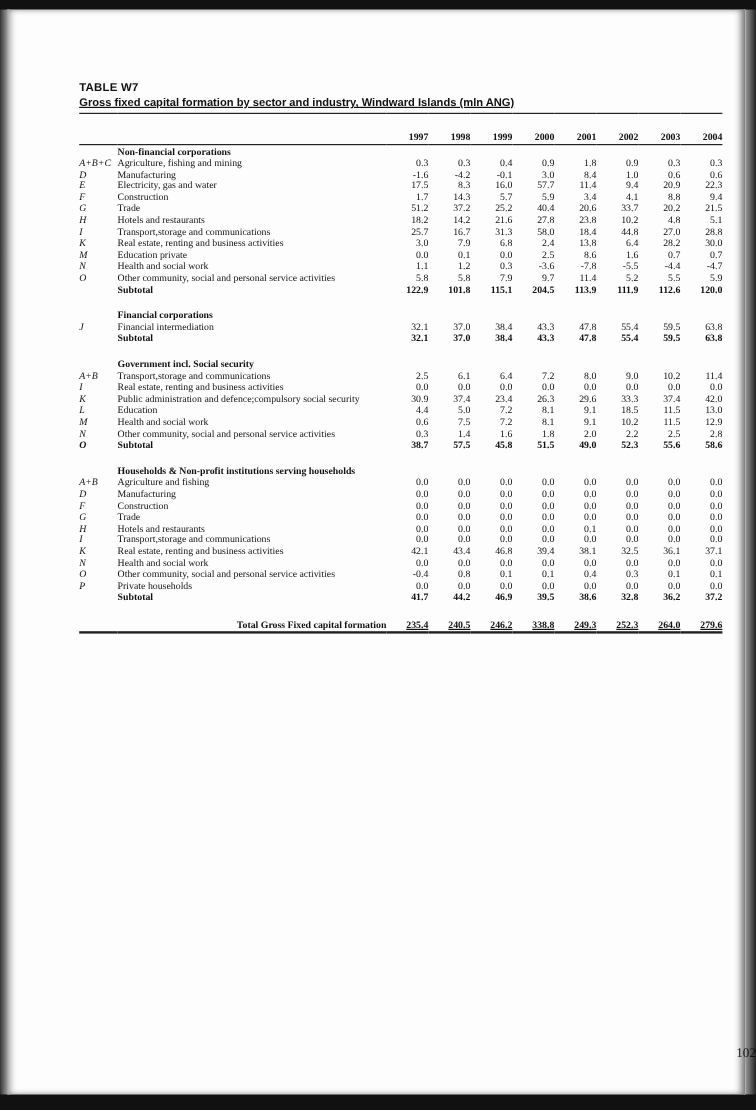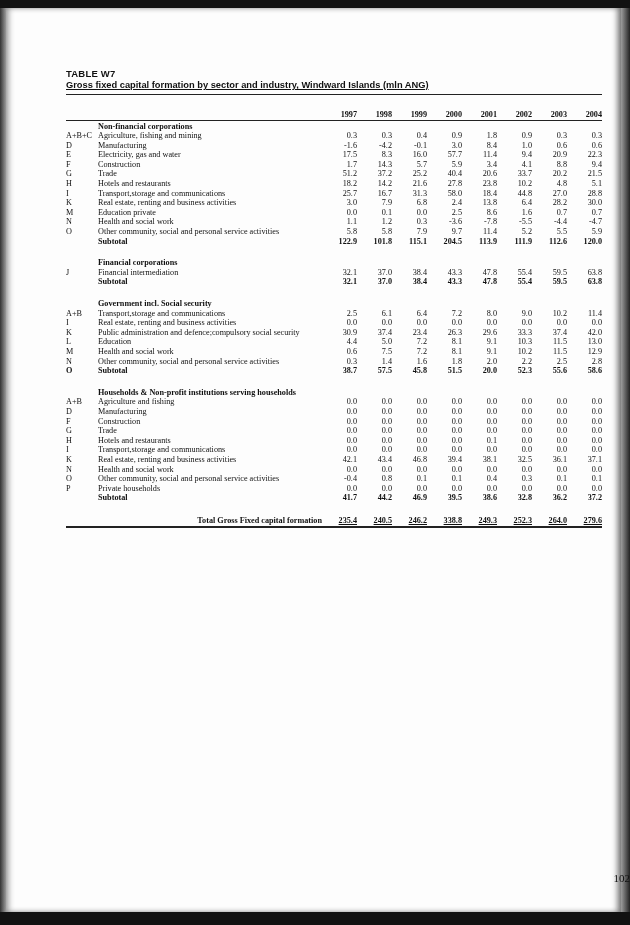--- a/index.html
+++ b/index.html
@@ -14,7 +14,7 @@
   th { font-weight:bold; text-align:right; padding:15px 0 1px 0; font-size:8.2px; }
   thead tr { border-top:1.5px solid #222; border-bottom:1px solid #222; }
   td { padding:0; white-space:nowrap; height:9.6px; }
-  td.code { width:32px; }
+  td.code { width:32px;font-style:italic; }
   td.label { width:224px; }
   td.num, th.num { width:35px; text-align:right; }
   th.first, td.first { width:30px; }

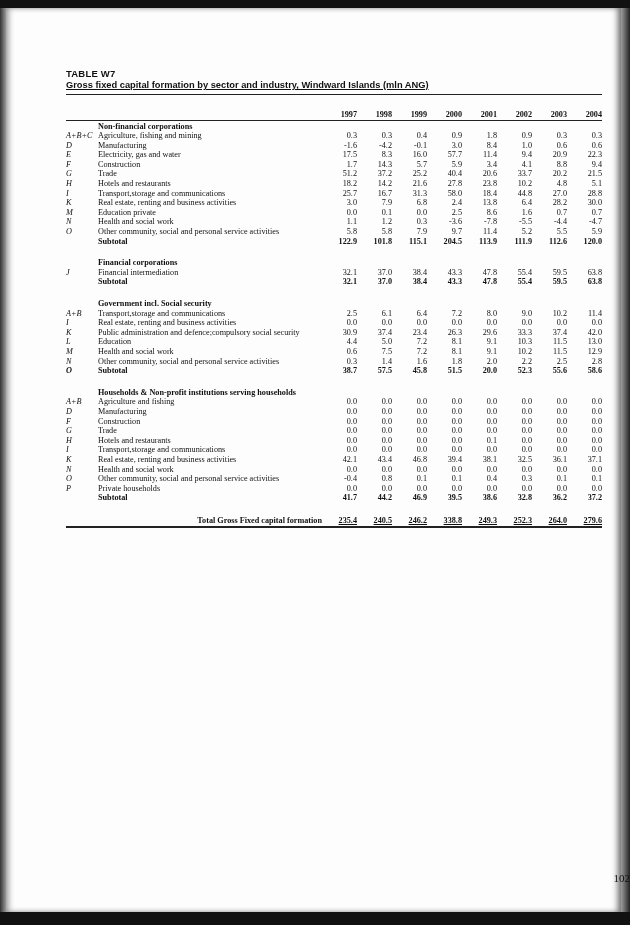--- a/index.html
+++ b/index.html
@@ -282,7 +282,7 @@
           <td class="num">7.2</td>
           <td class="num">8.1</td>
           <td class="num">9.1</td>
-          <td class="num">10.3</td>
+          <td class="num">18.5</td>
           <td class="num">11.5</td>
           <td class="num">13.0</td>
         </tr>

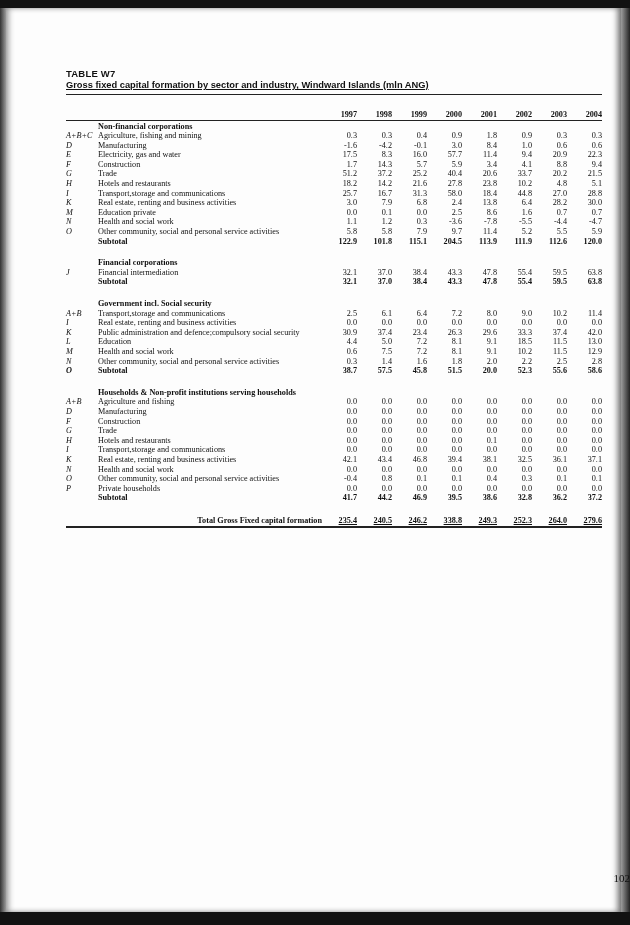--- a/index.html
+++ b/index.html
@@ -317,7 +317,7 @@
           <td class="num">57.5</td>
           <td class="num">45.8</td>
           <td class="num">51.5</td>
-          <td class="num">20.0</td>
+          <td class="num">49.0</td>
           <td class="num">52.3</td>
           <td class="num">55.6</td>
           <td class="num">58.6</td>

